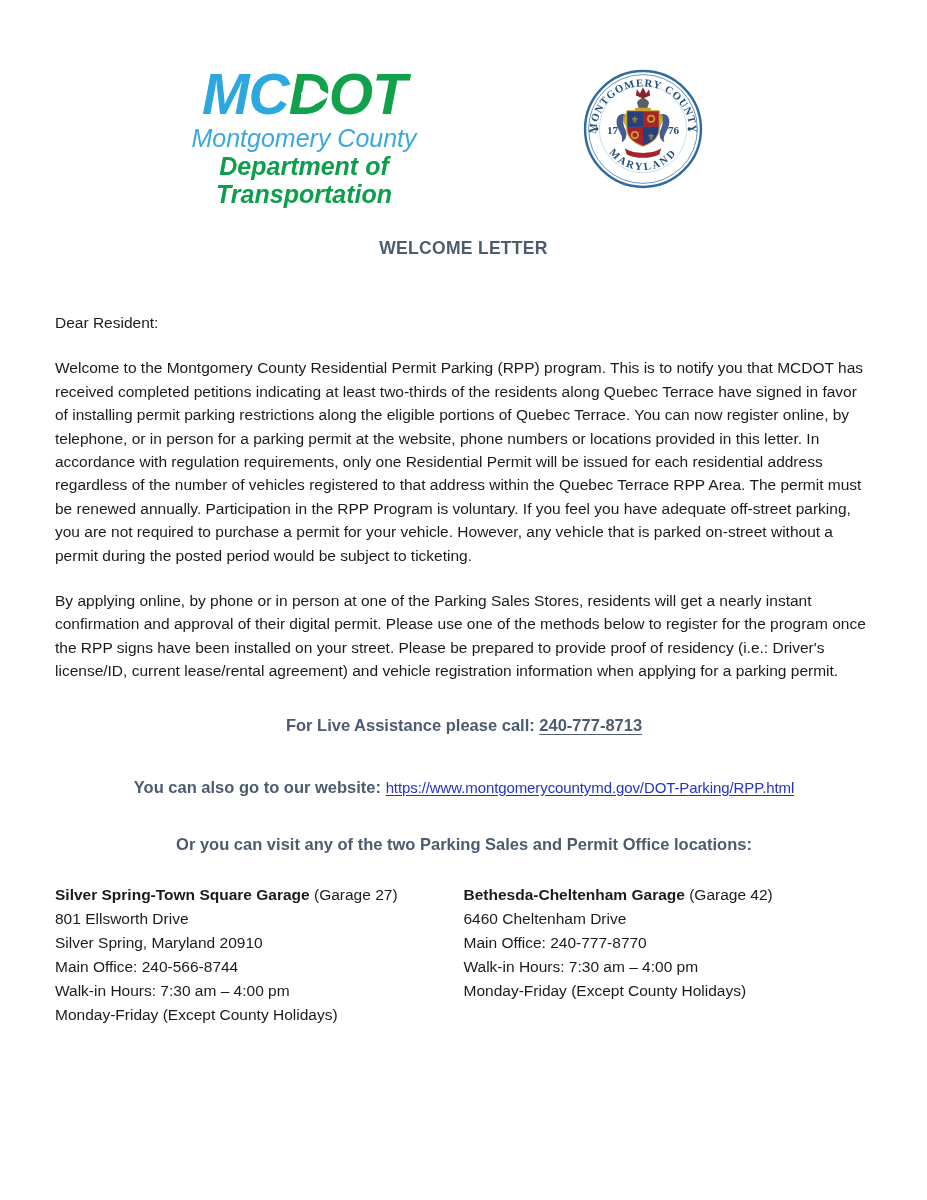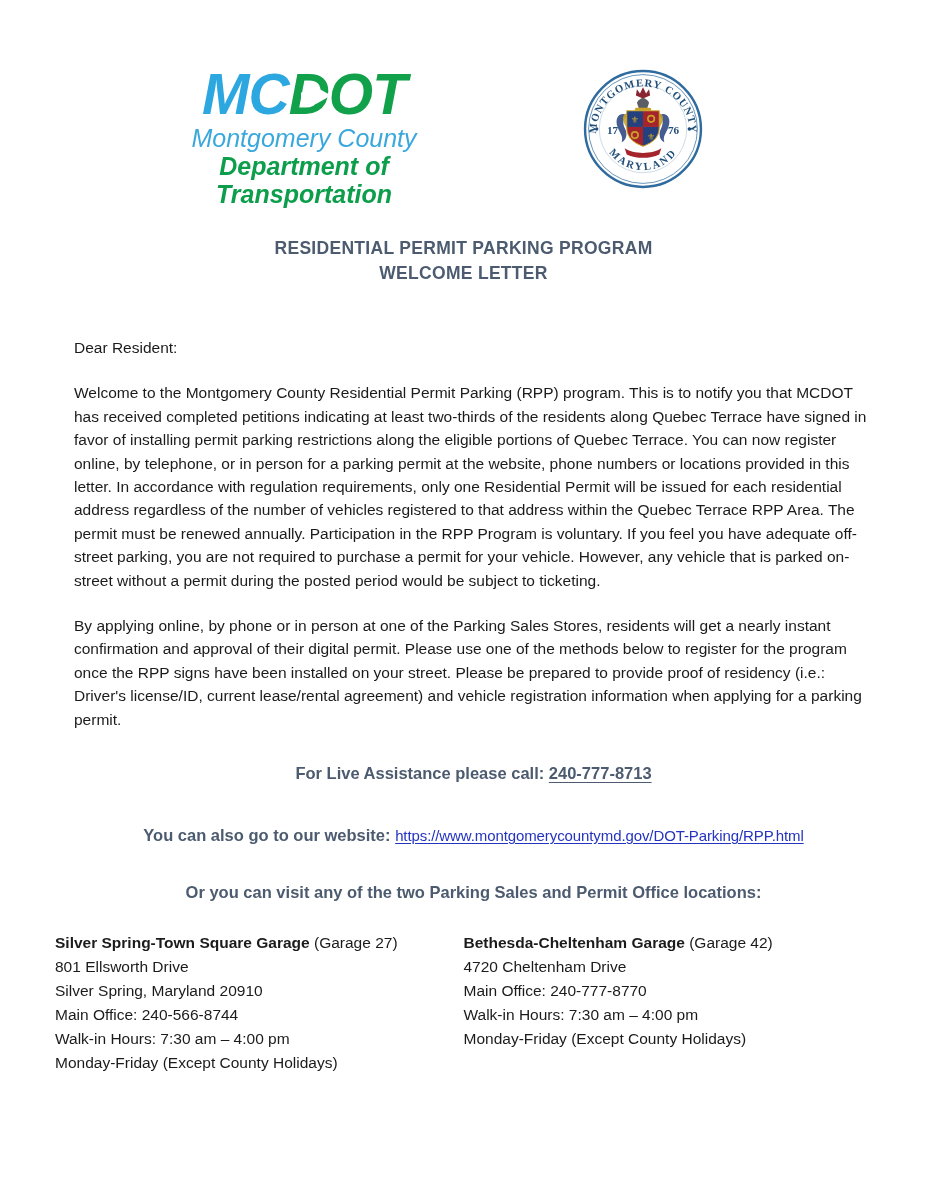--- a/index.html
+++ b/index.html
@@ -113,7 +113,6 @@
   </div>
 
   <div class="title-block">
-    <div>RESIDENTIAL PERMIT PARKING PROGRAM</div>
     <div>WELCOME LETTER</div>
   </div>
 

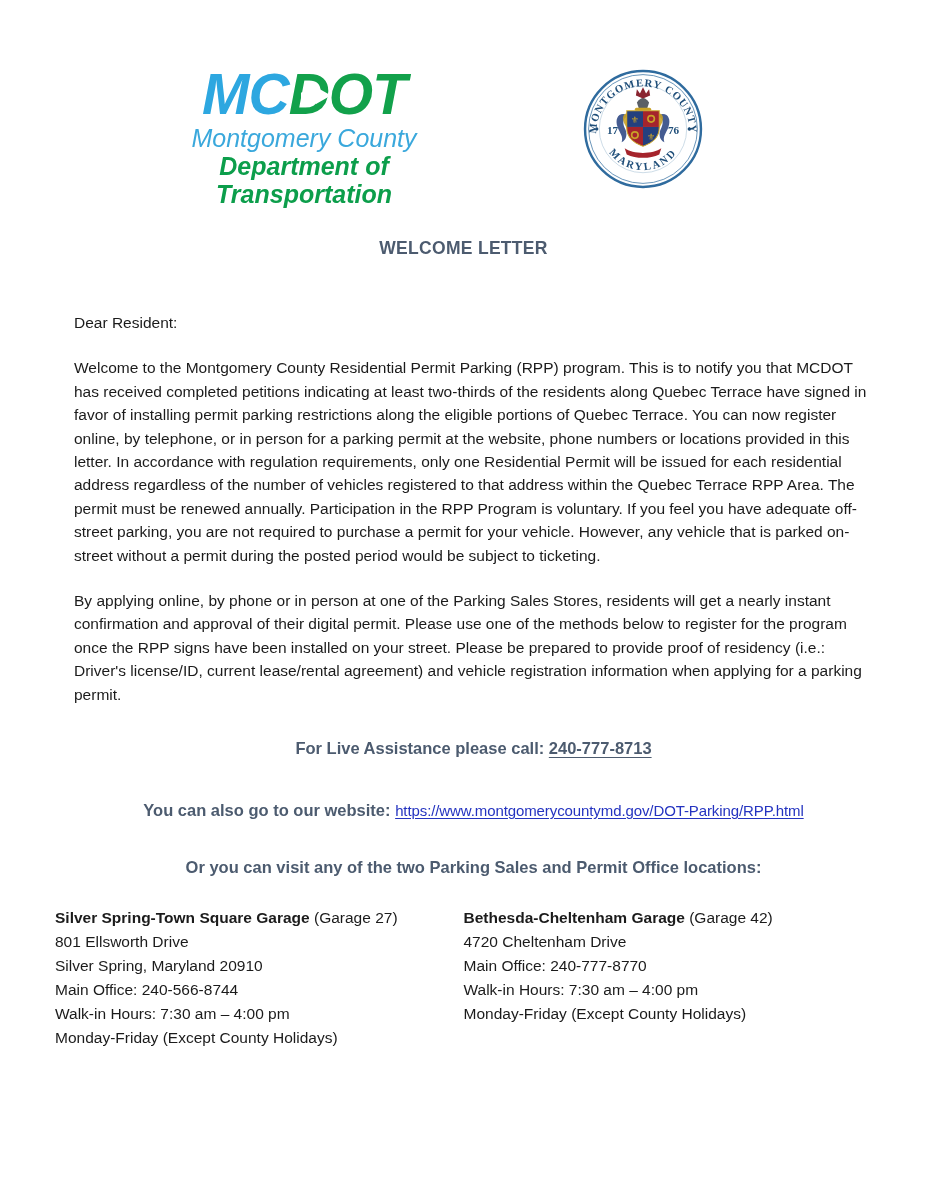--- a/index.html
+++ b/index.html
@@ -30,7 +30,7 @@
     font-weight:700; font-size:17.5px; line-height:25px; letter-spacing:0.3px;
   }
   
-  .letter { padding:0 54px 0 74px; font-size:15.5px; line-height:23.4px; }
+  .letter { padding:0 54px 0 55px; font-size:15.5px; line-height:23.4px; }
   .salutation { margin-top:50px; }
   .para { margin-top:22px; }
   .center-line { text-align:center; font-weight:700; color:#4c5b6f; font-size:16.5px; line-height:24px; }

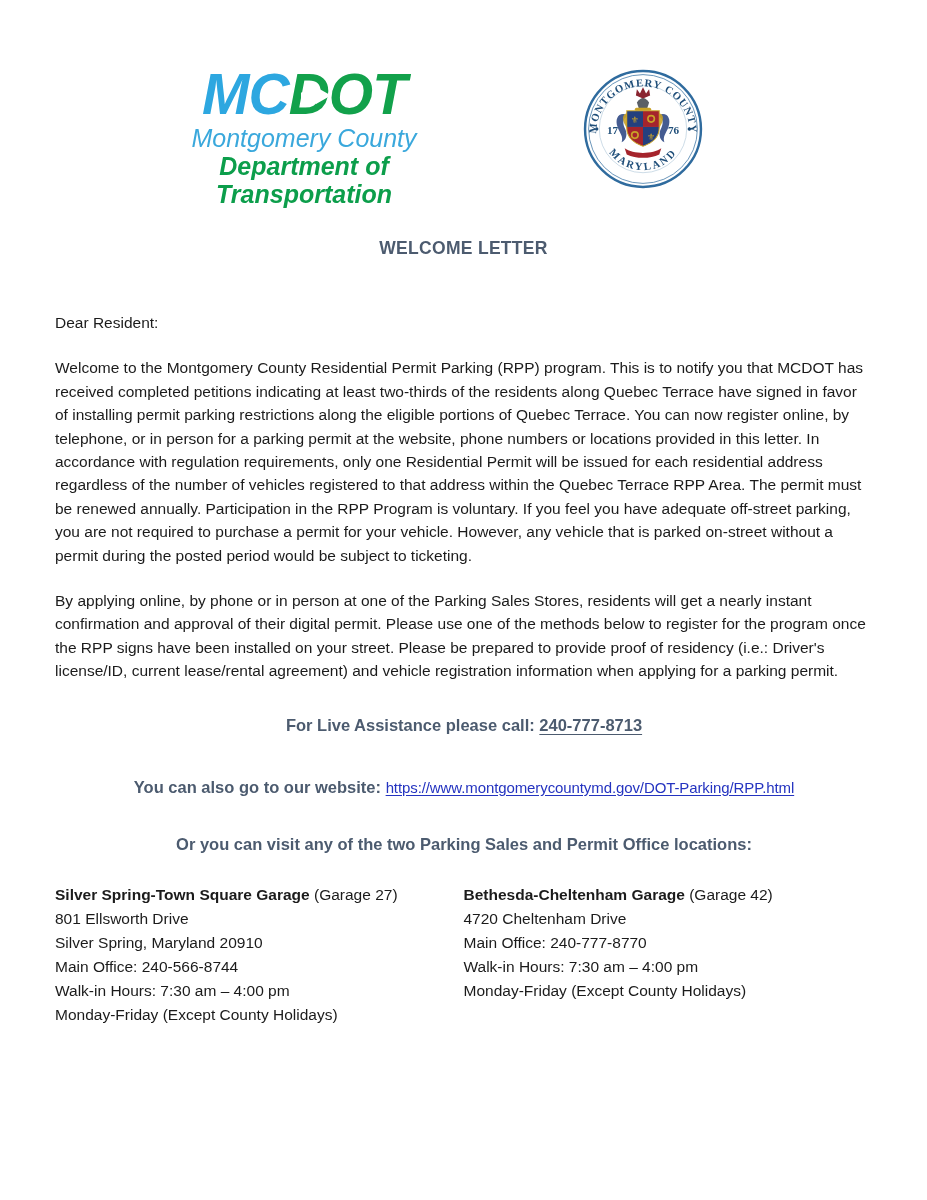--- a/index.html
+++ b/index.html
@@ -155,7 +155,7 @@
         <span> </span>
         <span>(Garage 42)</span>
       </div>
-      <div>4720 Cheltenham Drive</div>
+      <div>6460 Cheltenham Drive</div>
       <div>Main Office: 240-777-8770</div>
       <div>Walk-in Hours: 7:30 am – 4:00 pm</div>
       <div>Monday-Friday (Except County Holidays)</div>

